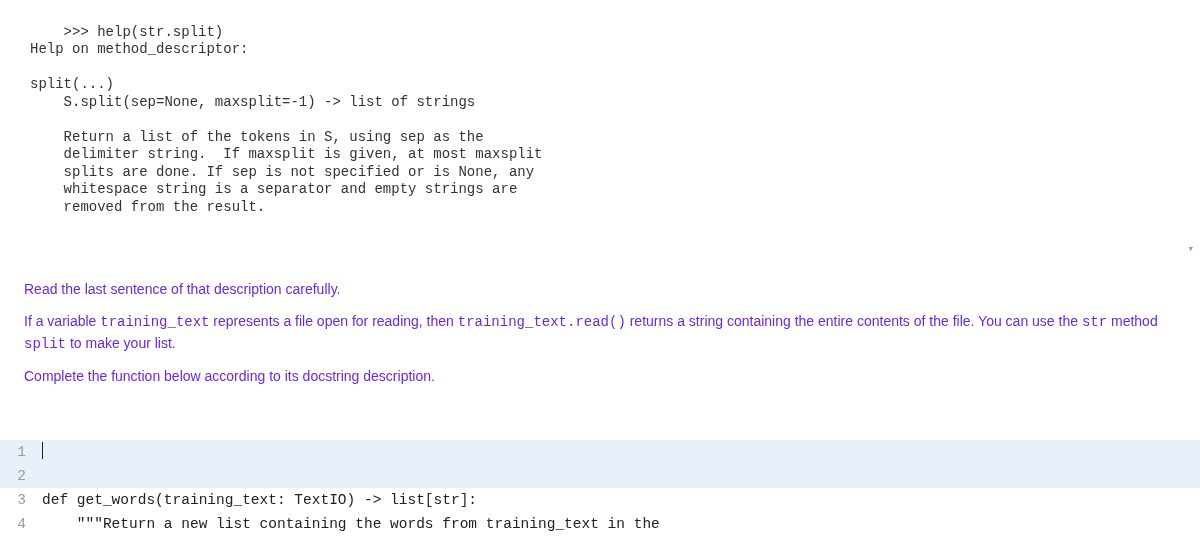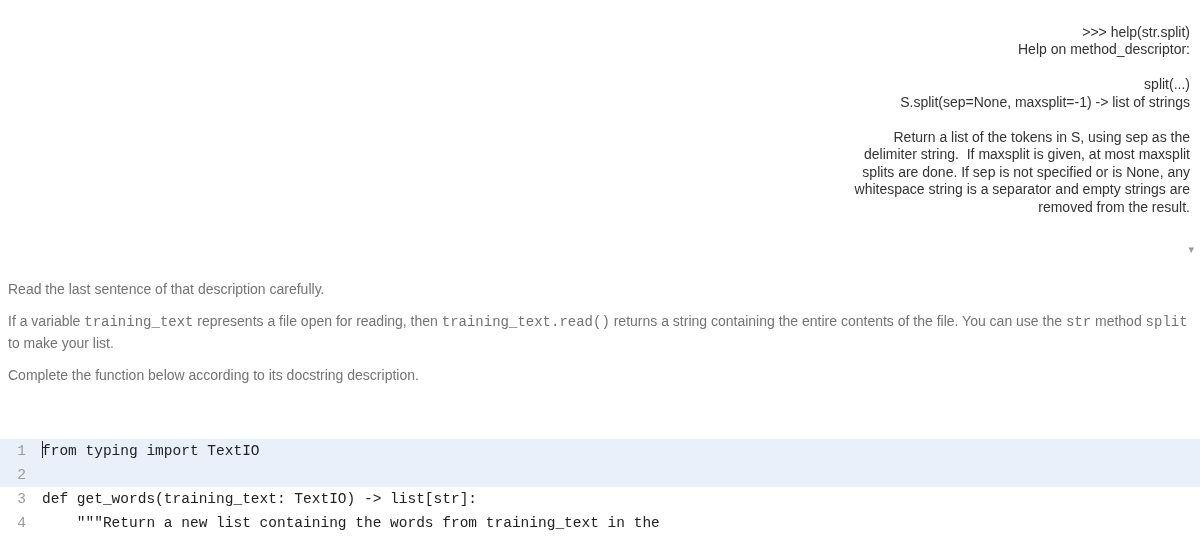--- a/index.html
+++ b/index.html
@@ -15,13 +15,12 @@
   .page { width: 1200px; }
   .help-block {
     position: relative;
-    padding: 6px 10px 10px 24px;
-    font-family: Liberation Sans, sans-serif;
+    padding: 6px 10px 10px 30px;
+    font-family: Liberation Mono, monospace;
     font-size: 14px;
     line-height: 1.25;
     white-space: pre;
     color: #333;
-    text-align: right;
   }
   .chevron {
     position: absolute;

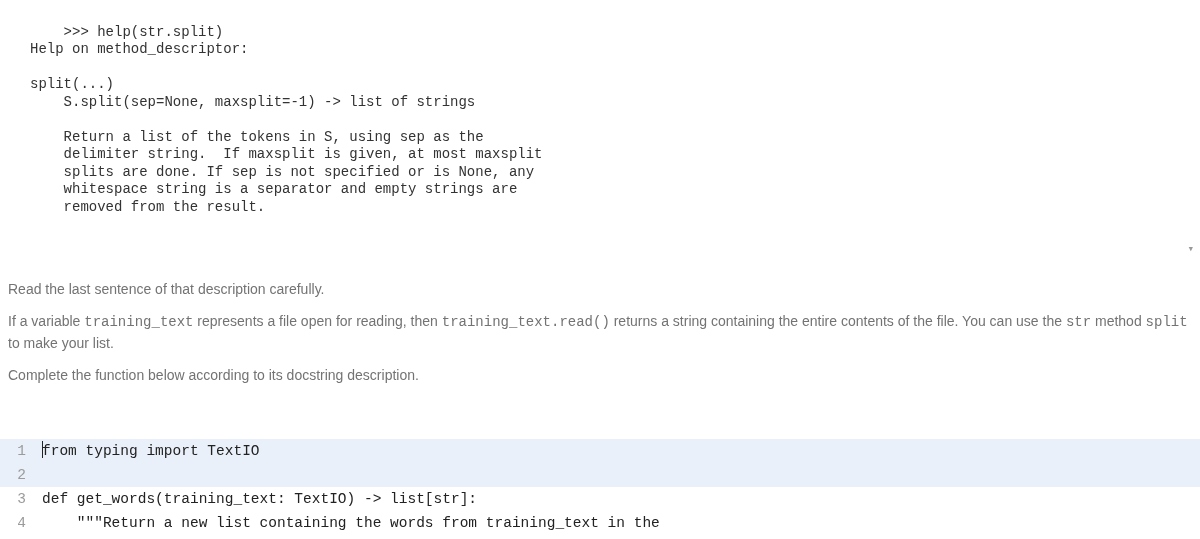--- a/index.html
+++ b/index.html
@@ -31,10 +31,10 @@
     cursor: default;
   }
   .prose {
-    padding: 18px 10px 12px 8px;
+    padding: 18px 10px 12px 24px;
     font-family: Arial, Helvetica, sans-serif;
     font-size: 14px;
-    color: #737373;
+    color: #6d28d9;
     line-height: 1.45;
   }
   .prose p { margin: 0 0 12px 0; }

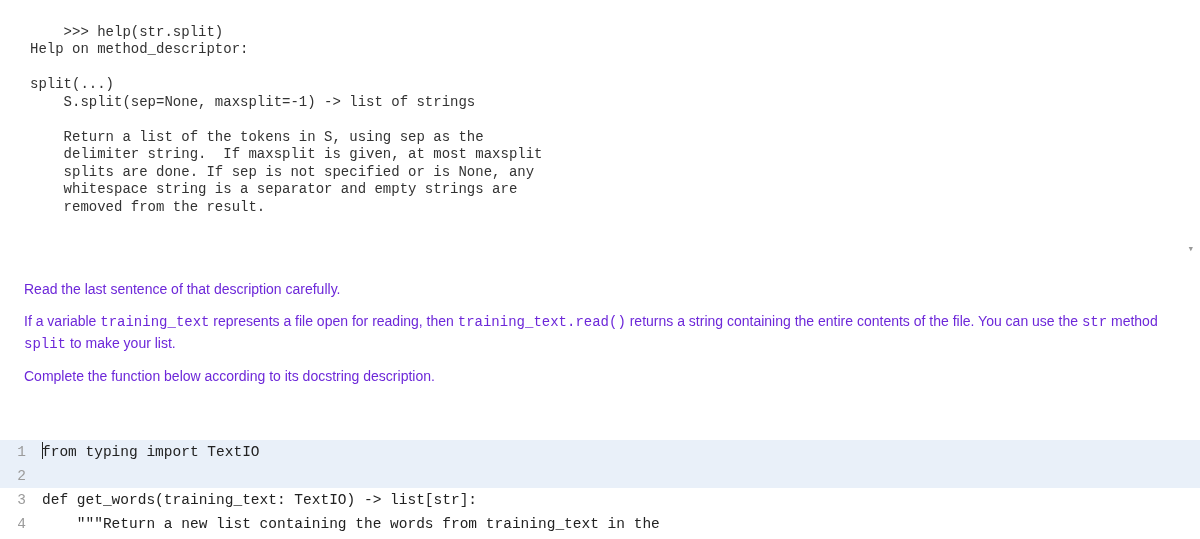--- a/index.html
+++ b/index.html
@@ -110,7 +110,7 @@
   <div class="editor">
     <div class="editor-row active-line">
       <div class="gutter">1</div>
-      <div class="code-cell"><span class="cursor-caret"></span><span>from typing import TextIO</span></div>
+      <div class="code-cell"><span class="cursor-caret"></span></div>
     </div>
     <div class="editor-row active-line">
       <div class="gutter">2</div>

